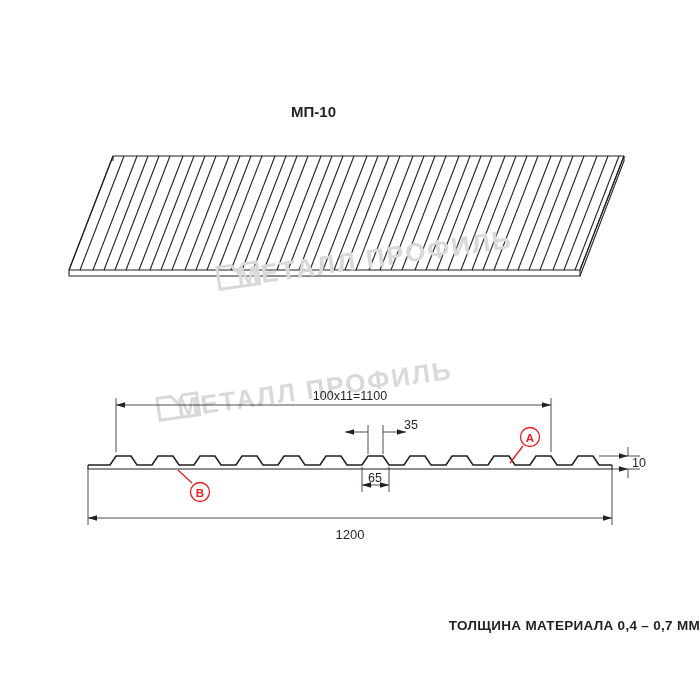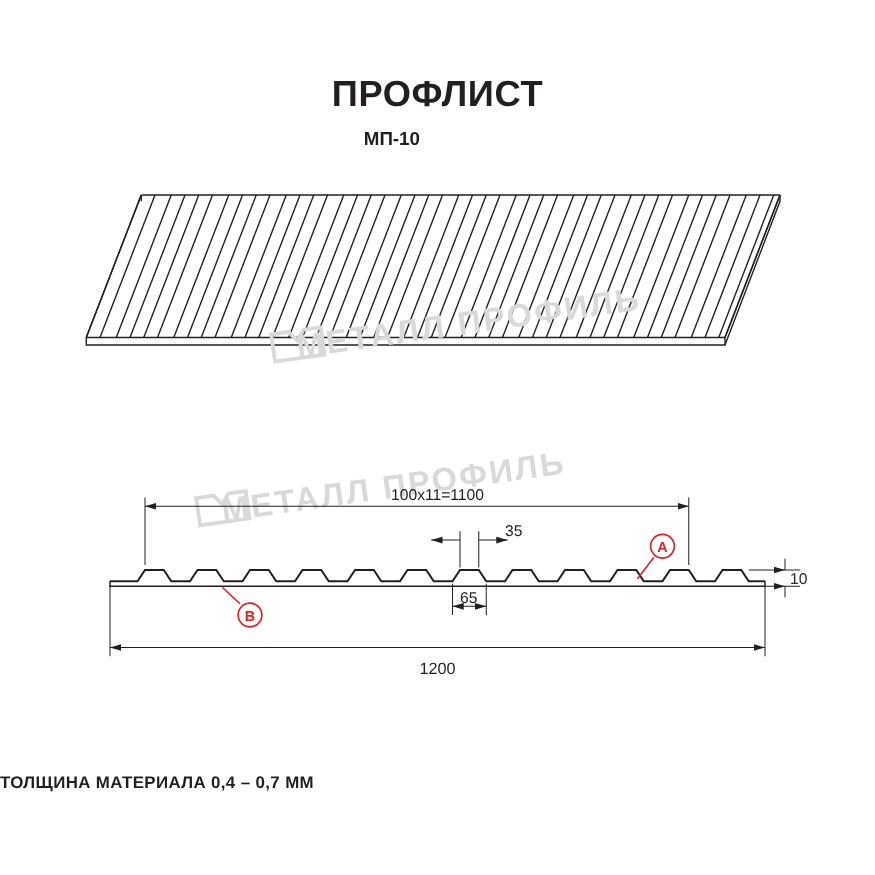--- a/index.html
+++ b/index.html
@@ -84,7 +84,6 @@
 
 <div class="page">
 
-  <div class="title">ПРОФЛИСТ</div>
   <div class="subtitle">МП-10</div>
 
   <svg width="700" height="340" viewBox="0 0 700 340">

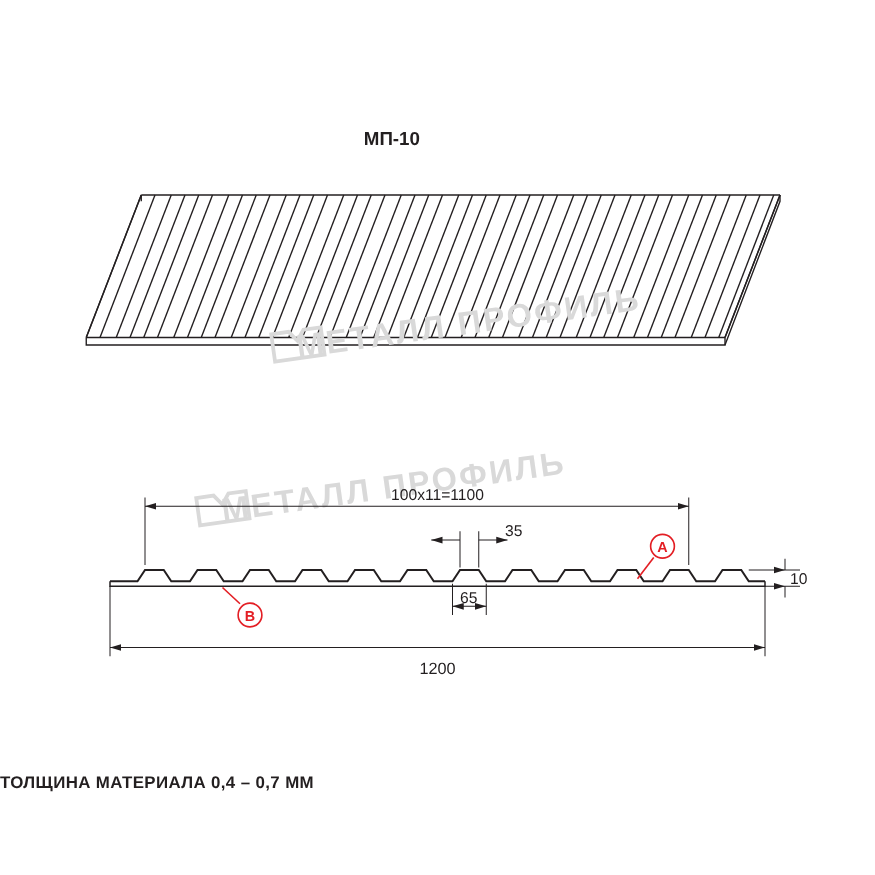--- a/index.html
+++ b/index.html
@@ -44,7 +44,7 @@
     top: 618px;
     left: 0;
     width: 700px;
-    text-align: left;
+    text-align: right;
     font-size: 13.5px;
     font-weight: bold;
     letter-spacing: 0.3px;

